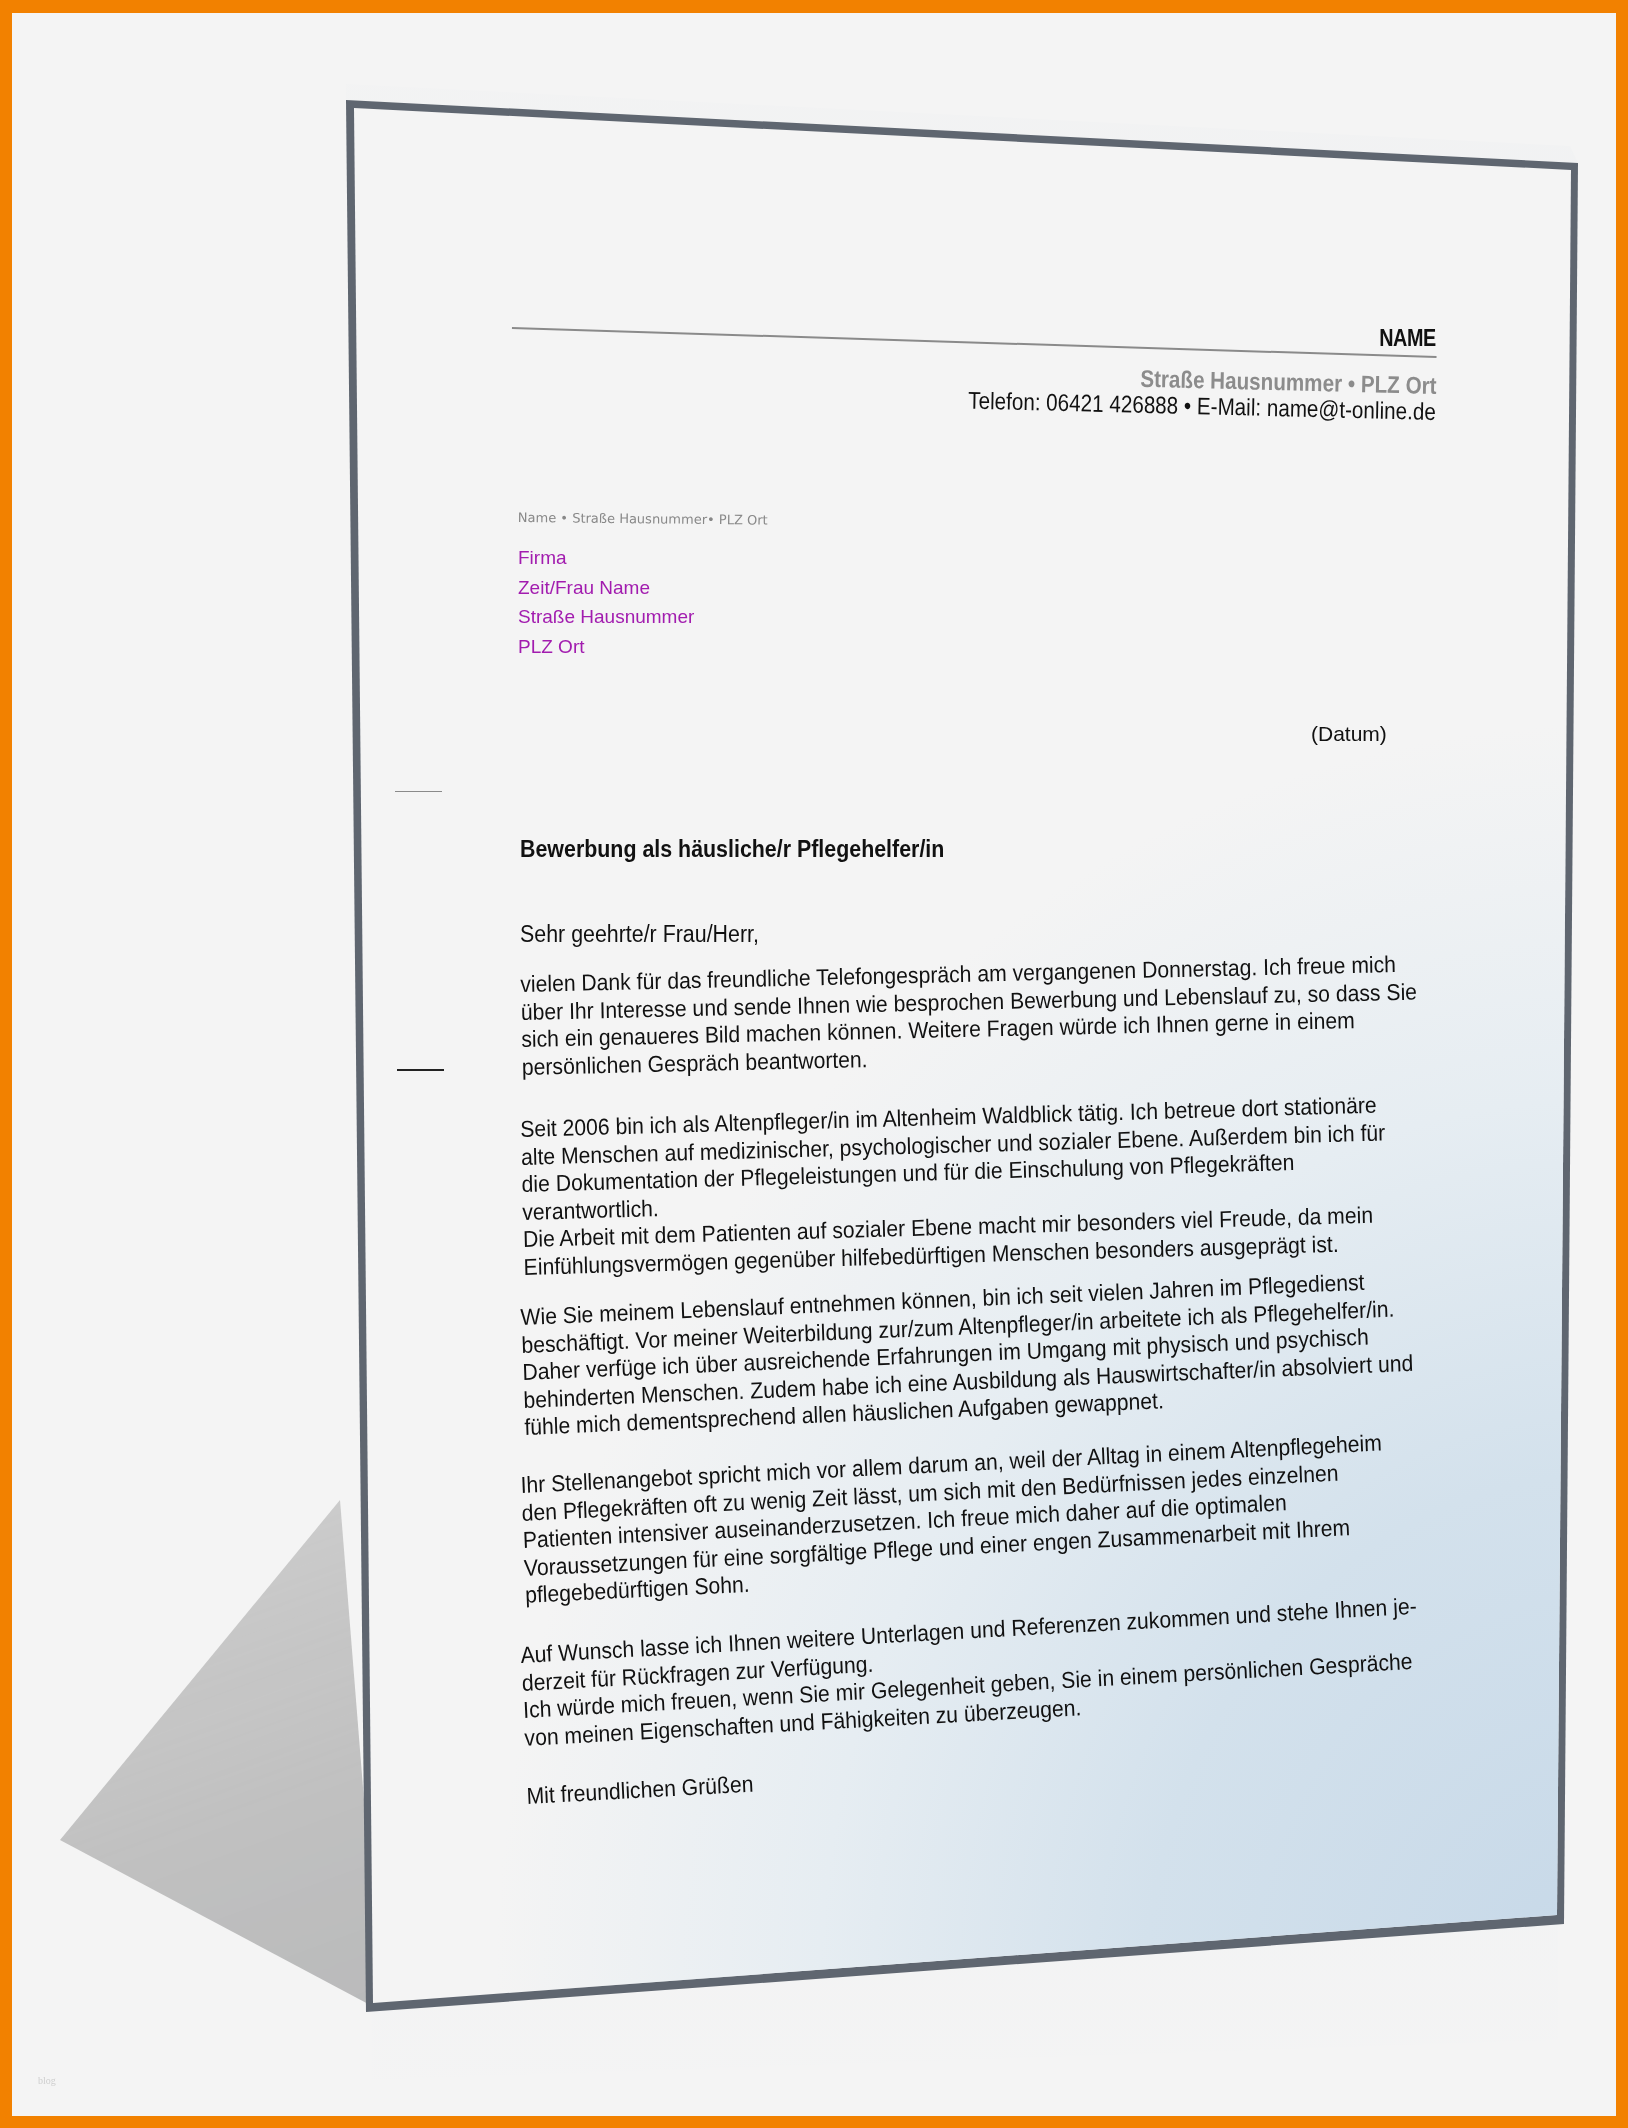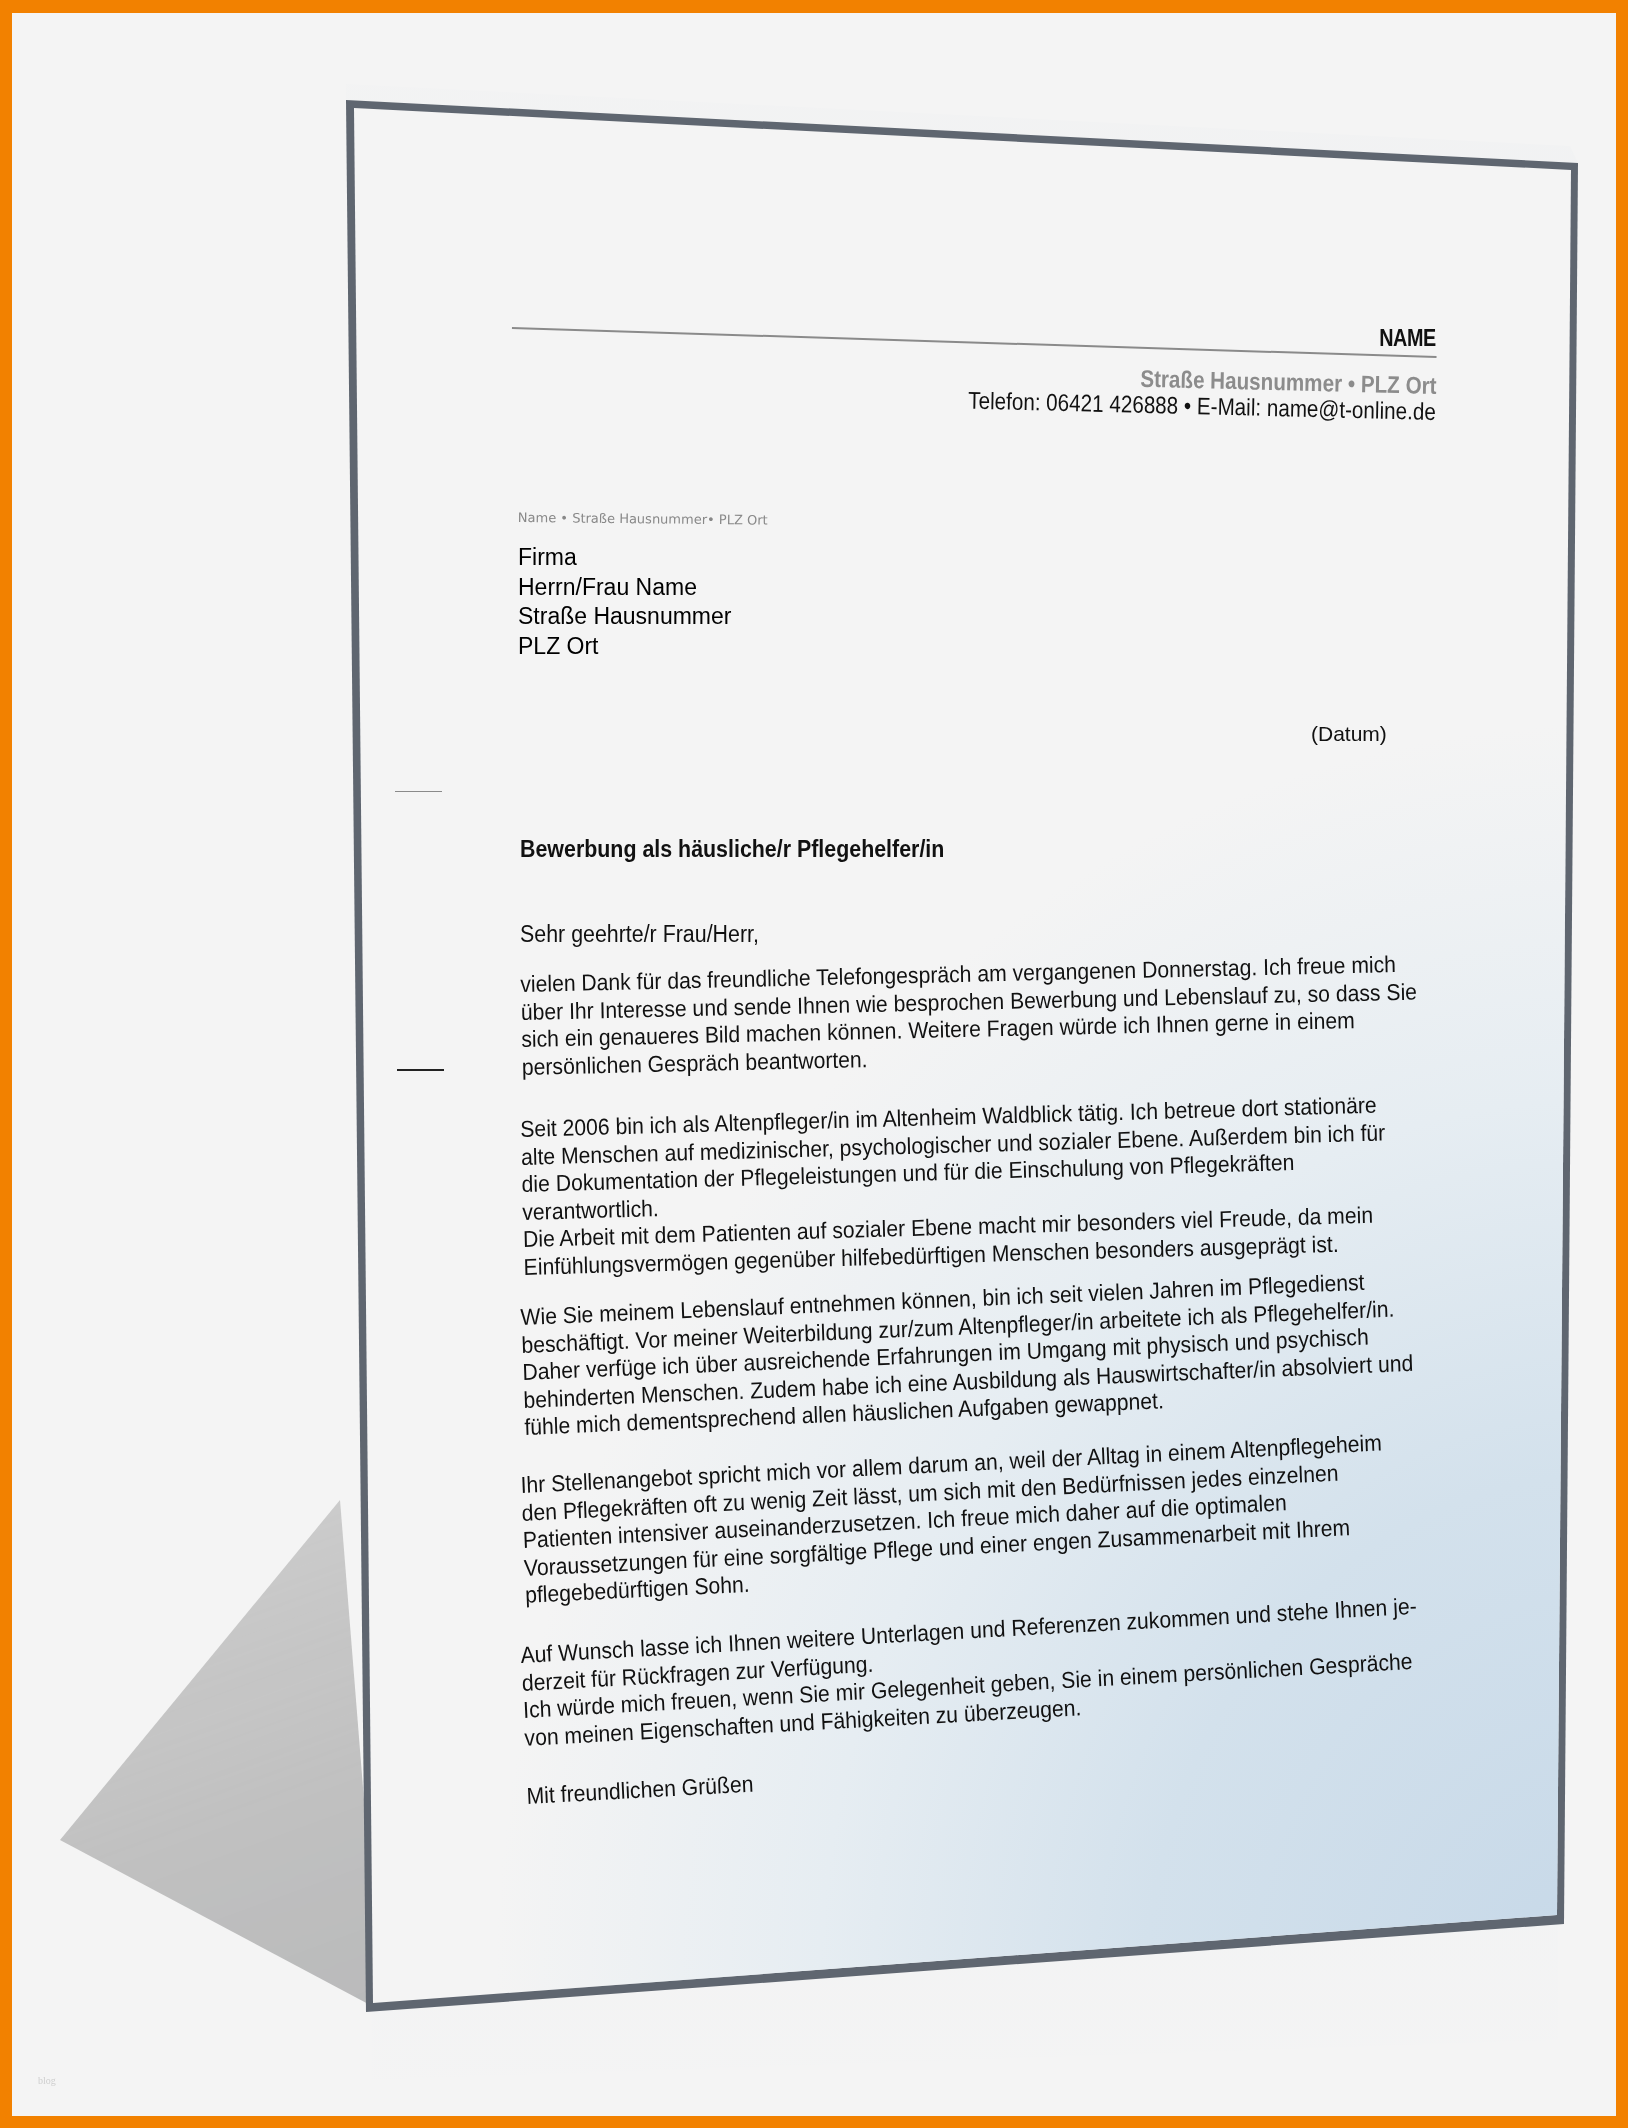--- a/index.html
+++ b/index.html
@@ -79,7 +79,7 @@
     }
     .recipient {
       position: absolute; left: 518px; top: 543px;
-      font-size: 23px; line-height: 29.5px; color: #000000;
+      font-size: 19px; line-height: 29.5px; color: #a21caf;
     }
     .recipient div { white-space: nowrap; }
 

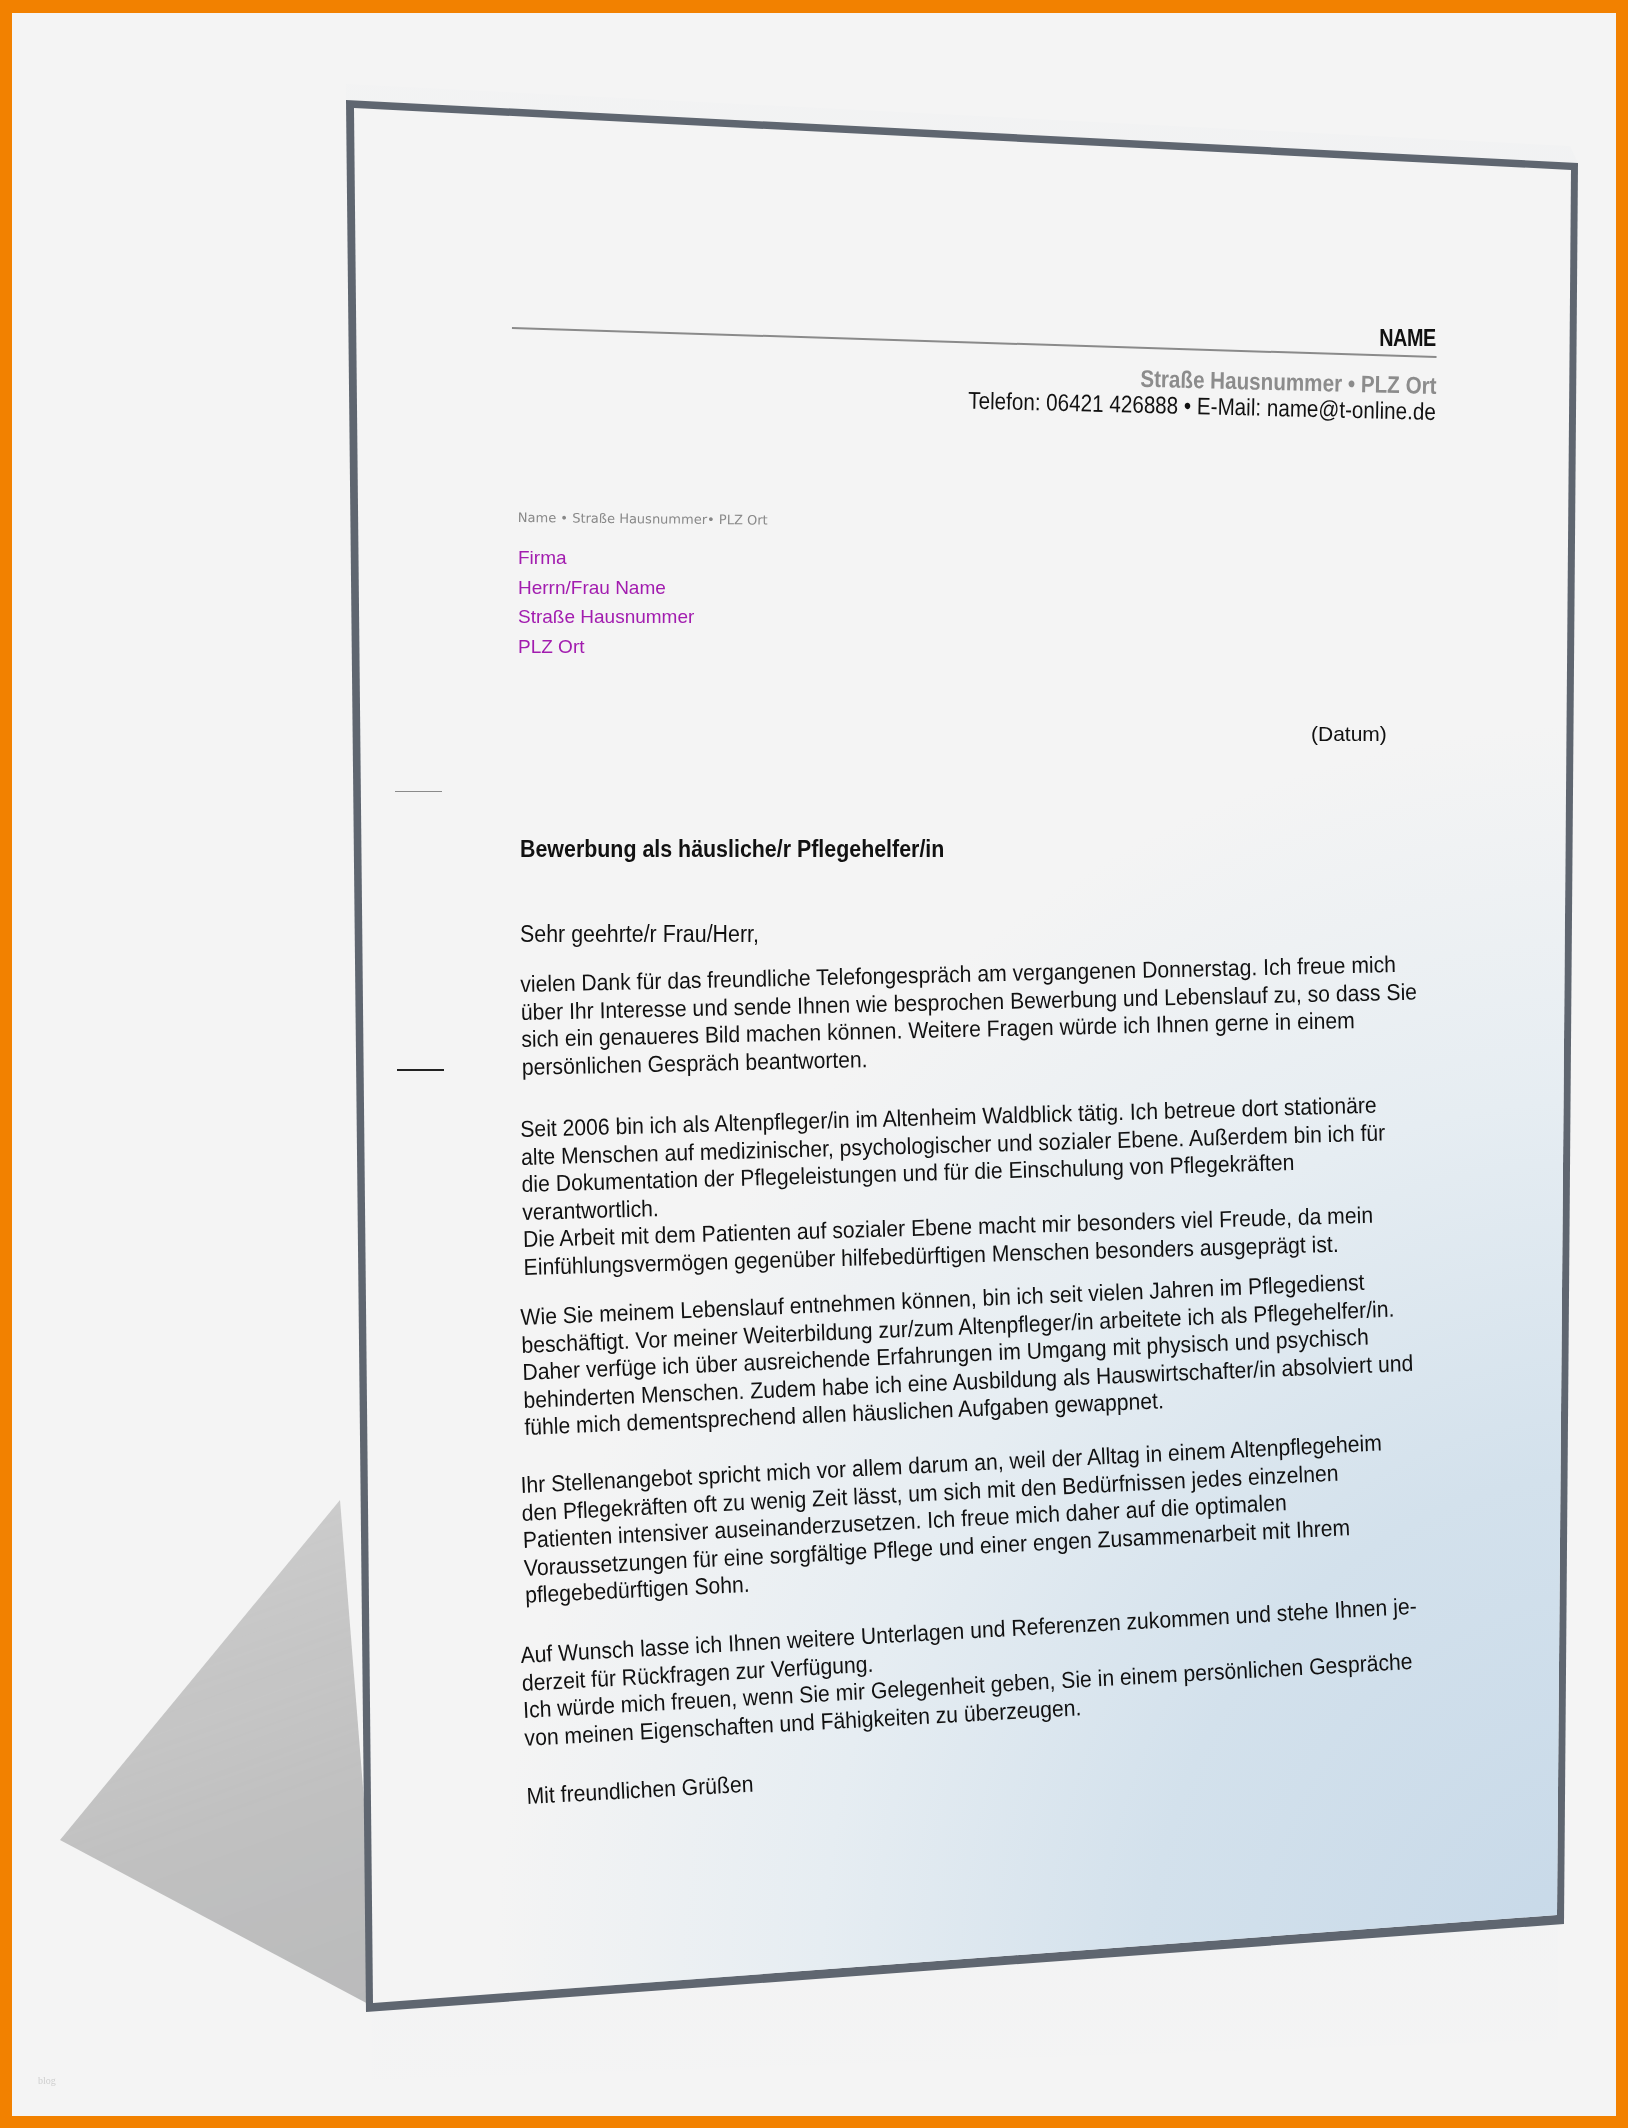--- a/index.html
+++ b/index.html
@@ -148,7 +148,7 @@
 
   <div class="recipient">
     <div>Firma</div>
-    <div>Herrn/Frau Name</div>
+    <div>Zeit/Frau Name</div>
     <div>Straße Hausnummer</div>
     <div>PLZ Ort</div>
   </div>

